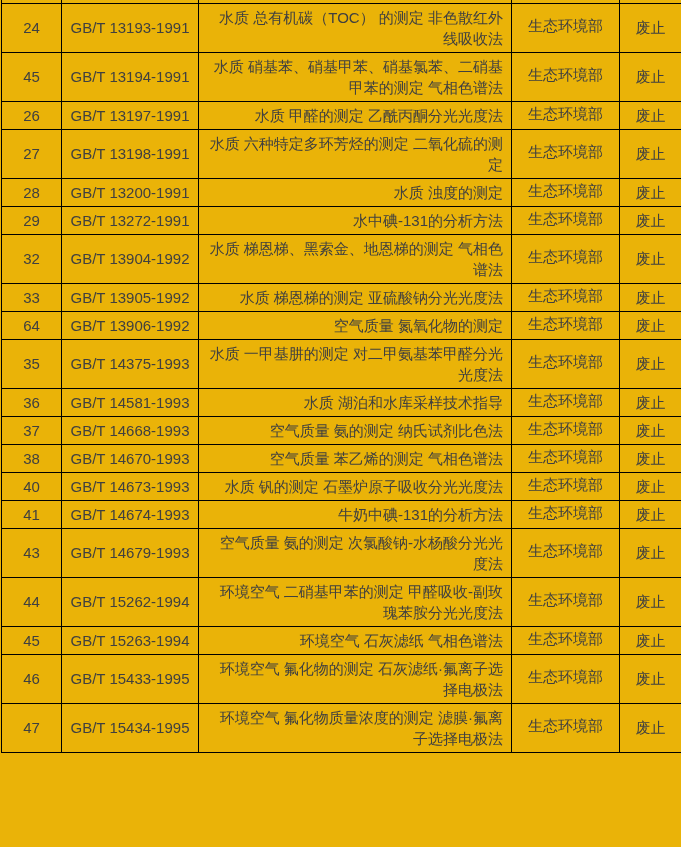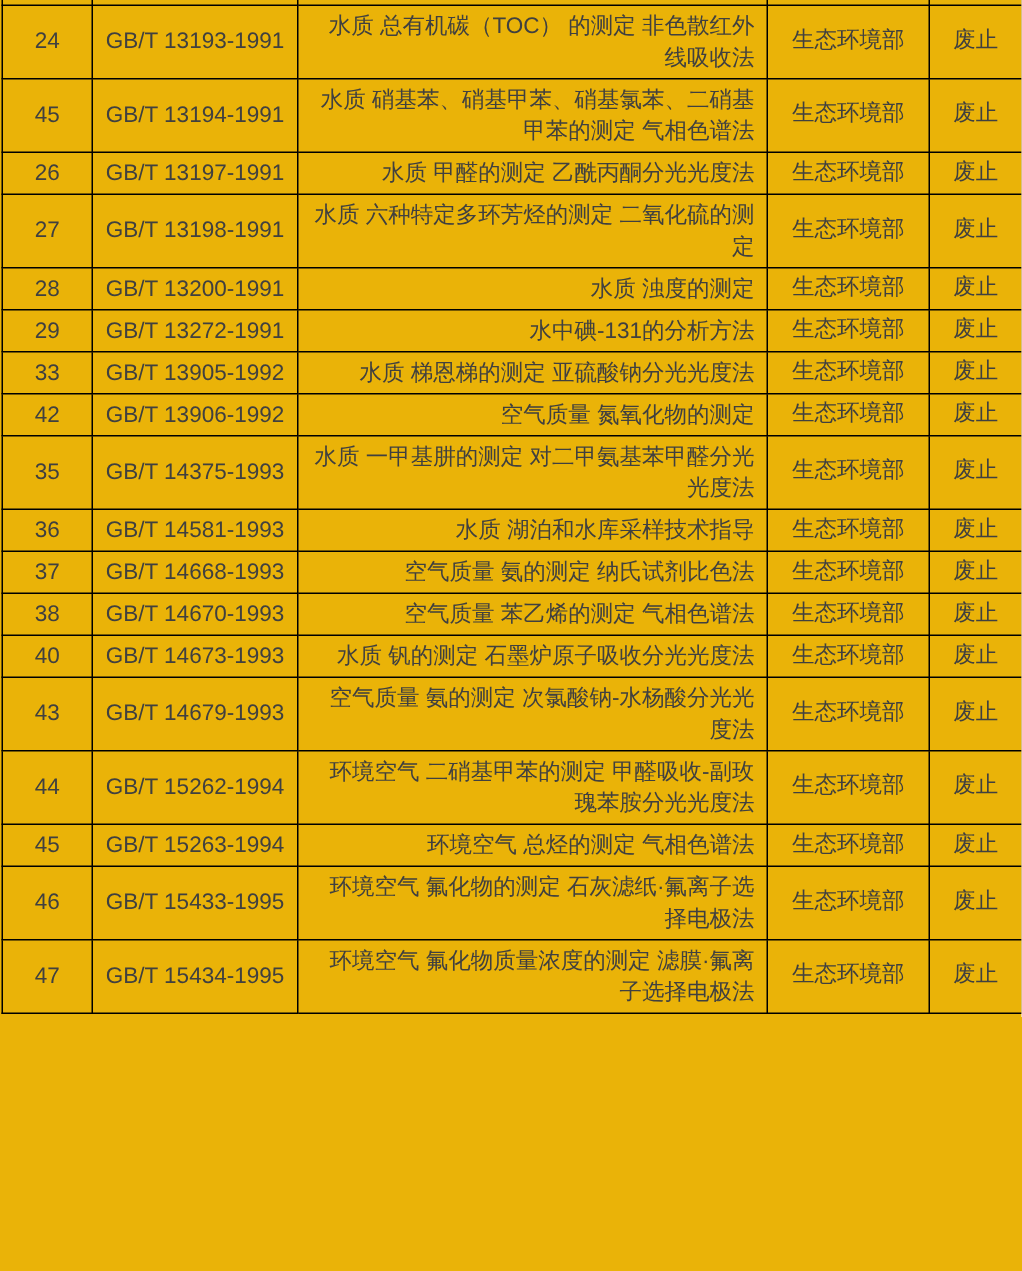--- a/index.html
+++ b/index.html
@@ -38,7 +38,7 @@
     word-break: break-all;
   }
   td.col-dept { width: 108px; font-family: Liberation Mono, monospace; }
-  td.col-status { width: 62px; font-family: Liberation Mono, monospace; }
+  td.col-status { width: 62px; }
   tr.partial-top td {
     border-top: none;
     height: 3px;

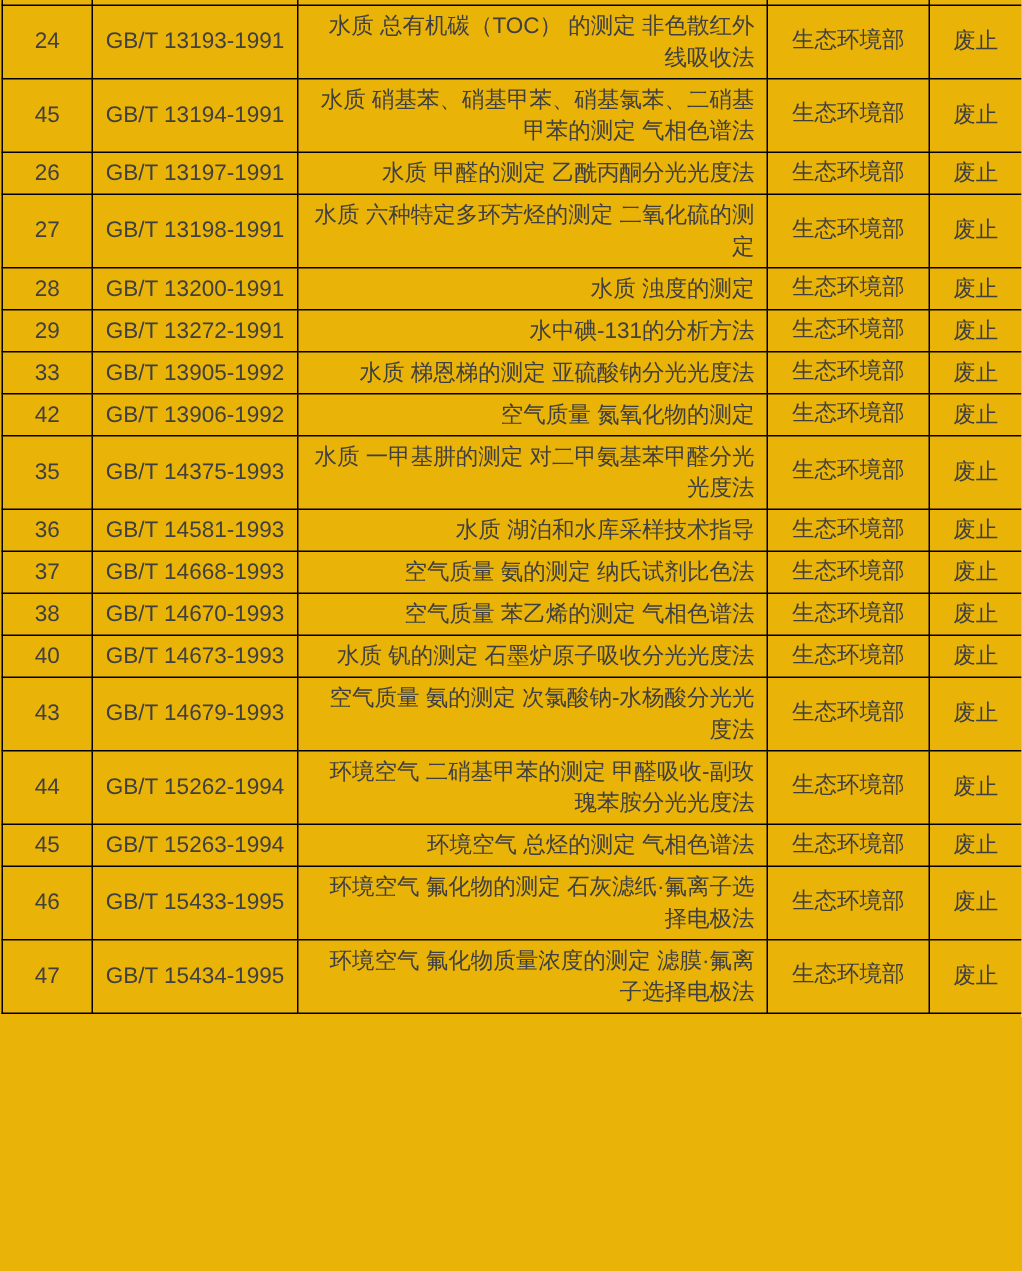--- a/index.html
+++ b/index.html
@@ -101,6 +101,13 @@
           <td class="col-status">废止</td>
         </tr>
         <tr>
+          <td class="col-no">32</td>
+          <td class="col-code">GB/T 13904-1992</td>
+          <td class="col-name">水质 梯恩梯、黑索金、地恩梯的测定 气相色谱法</td>
+          <td class="col-dept">生态环境部</td>
+          <td class="col-status">废止</td>
+        </tr>
+        <tr>
           <td class="col-no">33</td>
           <td class="col-code">GB/T 13905-1992</td>
           <td class="col-name">水质 梯恩梯的测定 亚硫酸钠分光光度法</td>

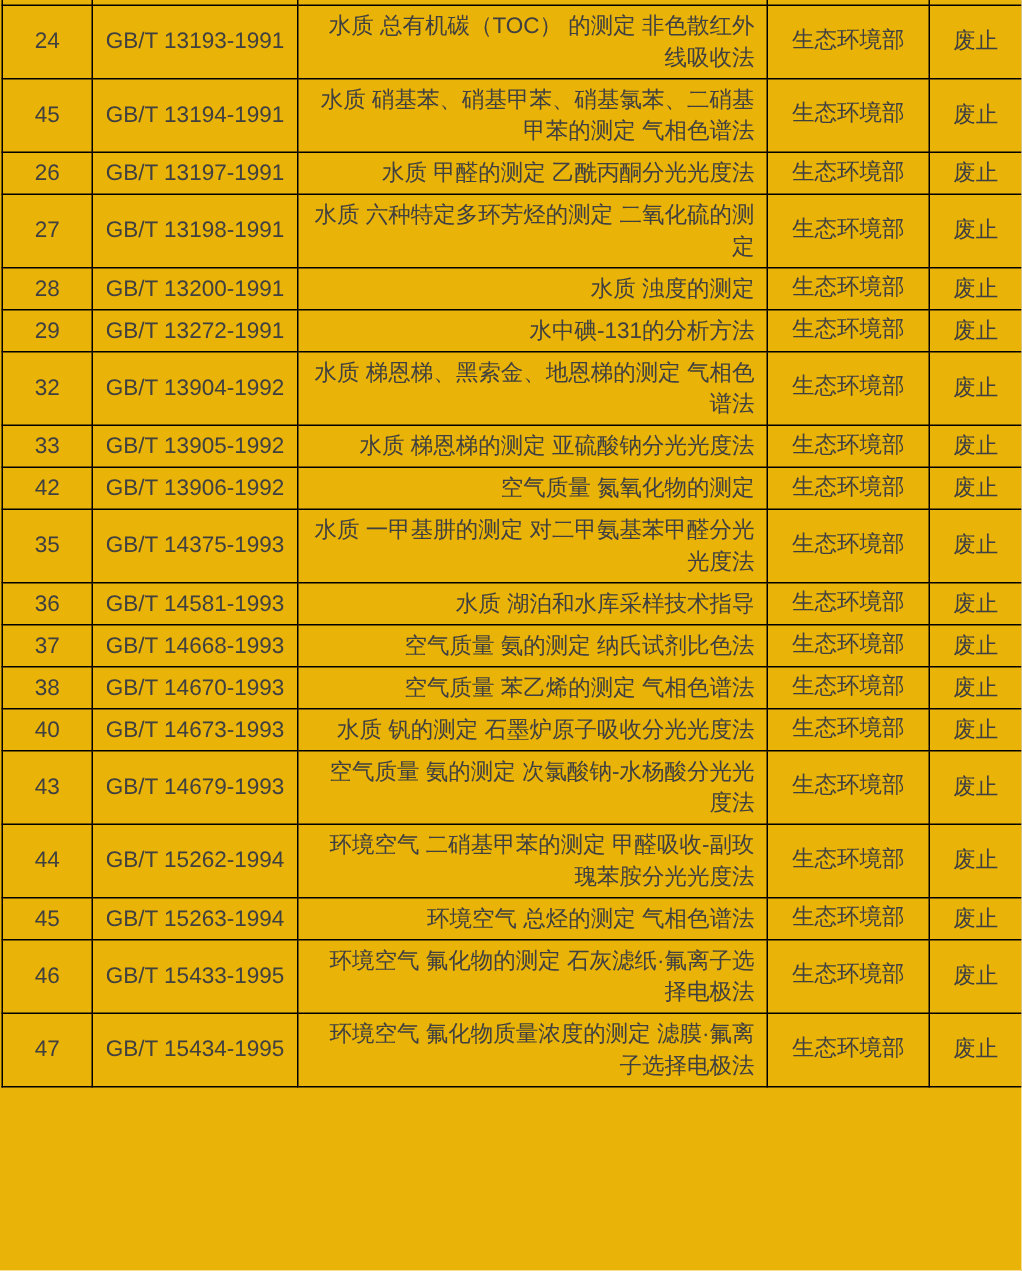--- a/index.html
+++ b/index.html
@@ -115,7 +115,7 @@
           <td class="col-status">废止</td>
         </tr>
         <tr>
-          <td class="col-no">42</td>
+          <td class="col-no">64</td>
           <td class="col-code">GB/T 13906-1992</td>
           <td class="col-name">空气质量 氮氧化物的测定</td>
           <td class="col-dept">生态环境部</td>

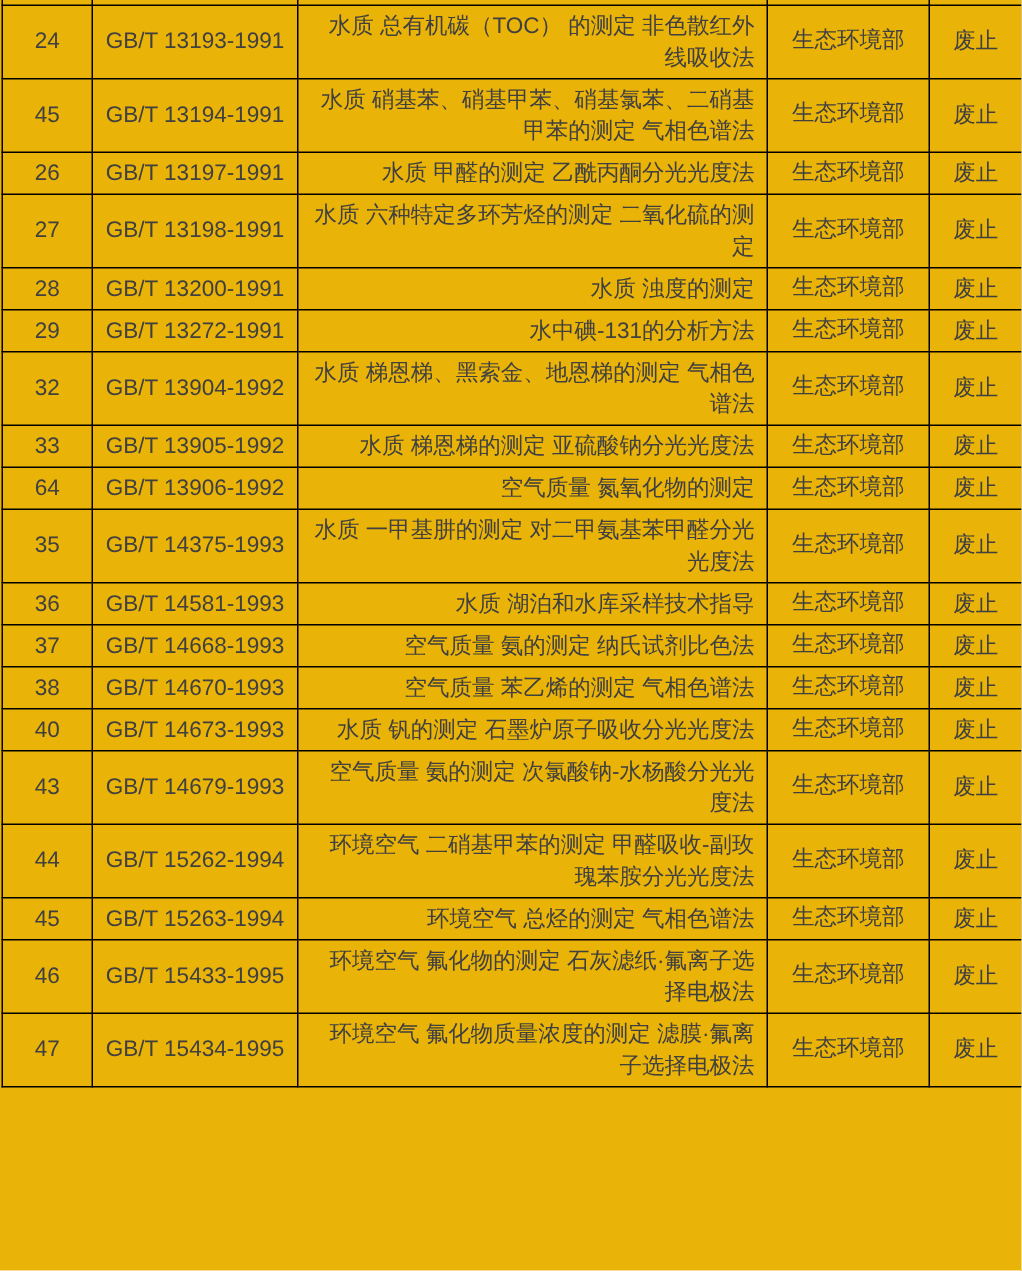--- a/index.html
+++ b/index.html
@@ -157,6 +157,13 @@
           <td class="col-status">废止</td>
         </tr>
         <tr>
+          <td class="col-no">41</td>
+          <td class="col-code">GB/T 14674-1993</td>
+          <td class="col-name">牛奶中碘-131的分析方法</td>
+          <td class="col-dept">生态环境部</td>
+          <td class="col-status">废止</td>
+        </tr>
+        <tr>
           <td class="col-no">43</td>
           <td class="col-code">GB/T 14679-1993</td>
           <td class="col-name">空气质量 氨的测定 次氯酸钠-水杨酸分光光度法</td>

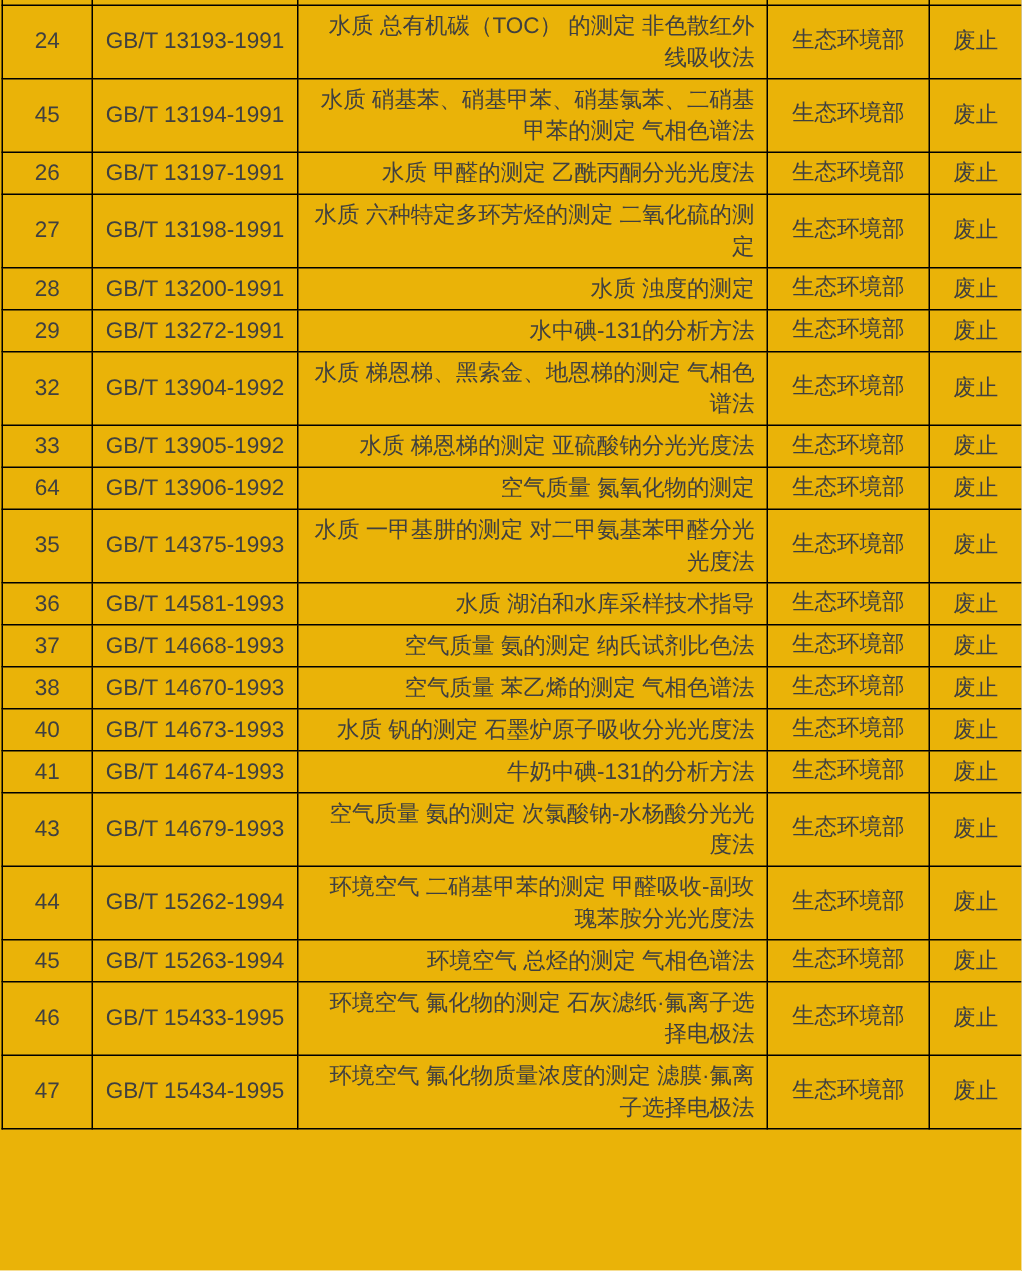--- a/index.html
+++ b/index.html
@@ -180,7 +180,7 @@
         <tr>
           <td class="col-no">45</td>
           <td class="col-code">GB/T 15263-1994</td>
-          <td class="col-name">环境空气 总烃的测定 气相色谱法</td>
+          <td class="col-name">环境空气 石灰滤纸 气相色谱法</td>
           <td class="col-dept">生态环境部</td>
           <td class="col-status">废止</td>
         </tr>

